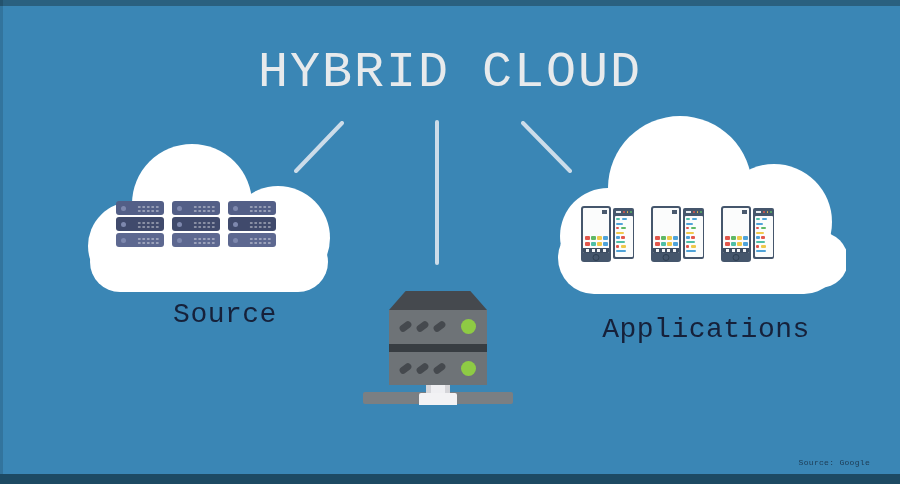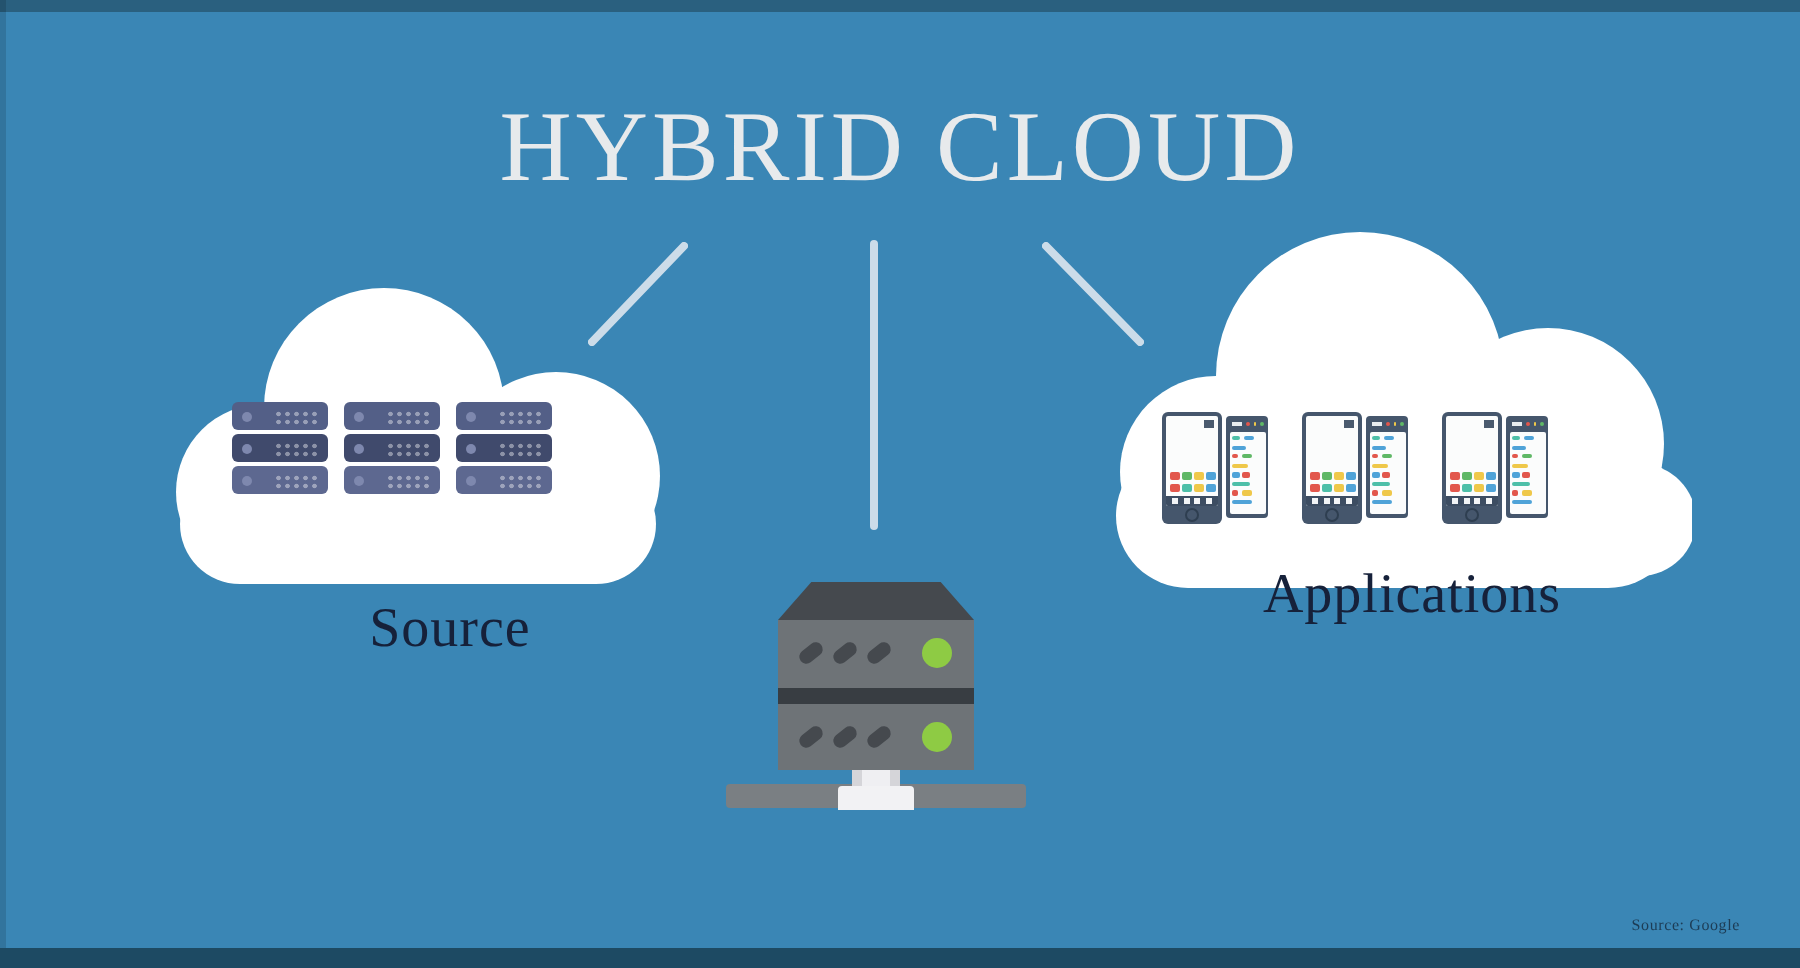--- a/index.html
+++ b/index.html
@@ -4,7 +4,7 @@
 <style>
   html,body{margin:0;padding:0;}
   .canvas{position:relative;width:900px;height:484px;background:#3a86b5;overflow:hidden;
-          font-family:Liberation Serif, serif;}
+          font-family:Liberation Mono, monospace;}
   .bar-top{position:absolute;top:0;left:0;right:0;height:6px;background:#2a607f;}
   .bar-bottom{position:absolute;bottom:0;left:0;right:0;height:10px;background:#1d4a63;}
   .edge-left{position:absolute;top:0;left:0;bottom:0;width:3px;background:rgba(0,0,0,.13);}

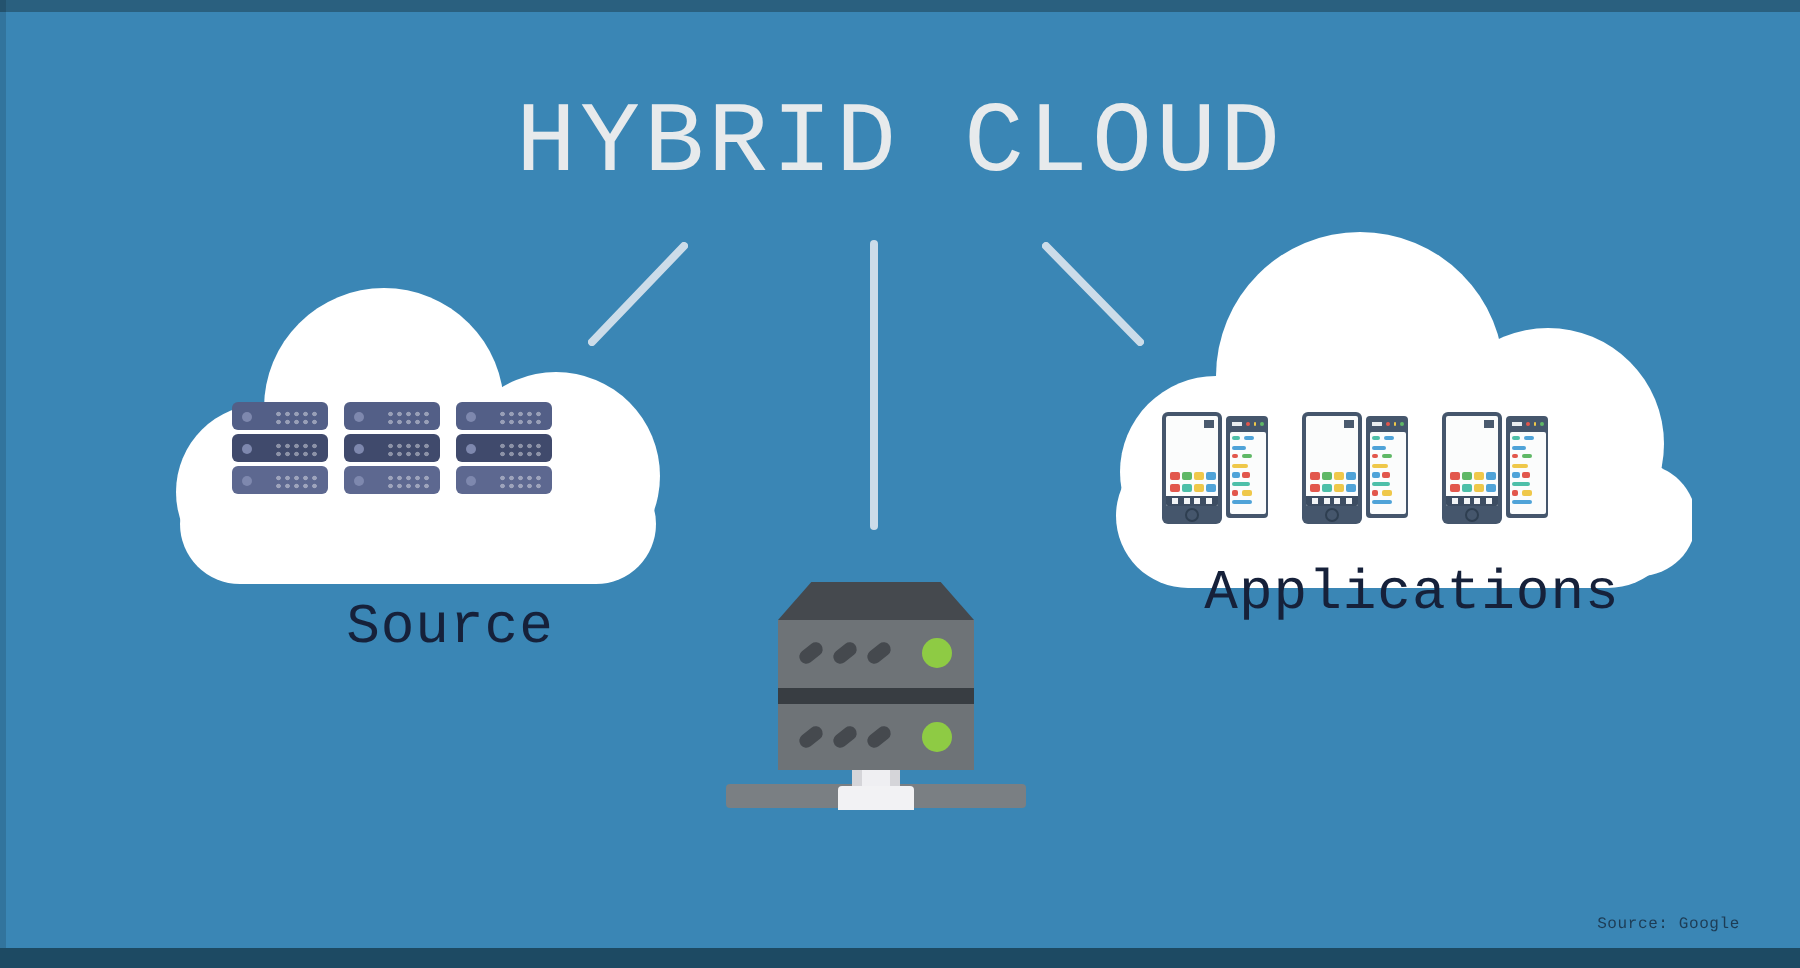--- a/index.html
+++ b/index.html
@@ -76,7 +76,7 @@
   
   .label{position:absolute;color:#16213a;font-size:28px;text-align:center;letter-spacing:.5px;}
   .label-servers{left:100px;top:299px;width:250px;}
-  .label-apps{left:556px;top:282px;width:300px;}
+  .label-apps{left:556px;top:314px;width:300px;}
   .label-onprem{left:312px;top:416px;width:250px;}
 
   .source{position:absolute;right:30px;top:458px;font-size:8px;color:#1d3c55;letter-spacing:.3px;}

